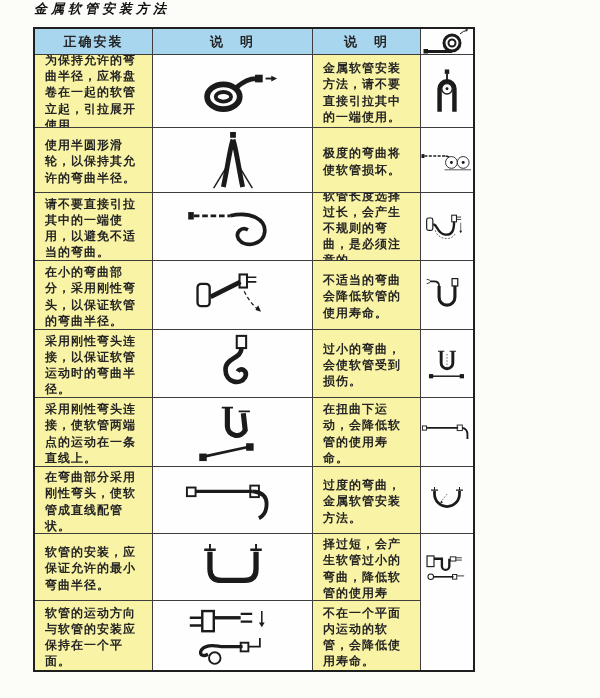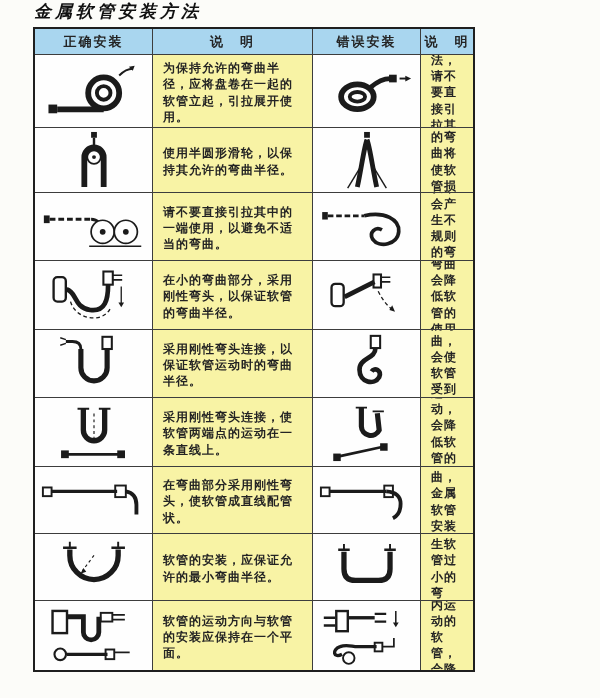--- a/index.html
+++ b/index.html
@@ -15,7 +15,7 @@
     position:absolute;left:34px;top:0px;margin:0;
     font-family:"DejaVu Serif","Liberation Serif",serif;
     font-style:italic;font-weight:bold;
-    font-size:17px;letter-spacing:4px;color:#111;
+    font-size:13px;letter-spacing:4px;color:#111;
   }
   .tbl{
     position:absolute;left:33px;top:27px;width:442px;height:645px;

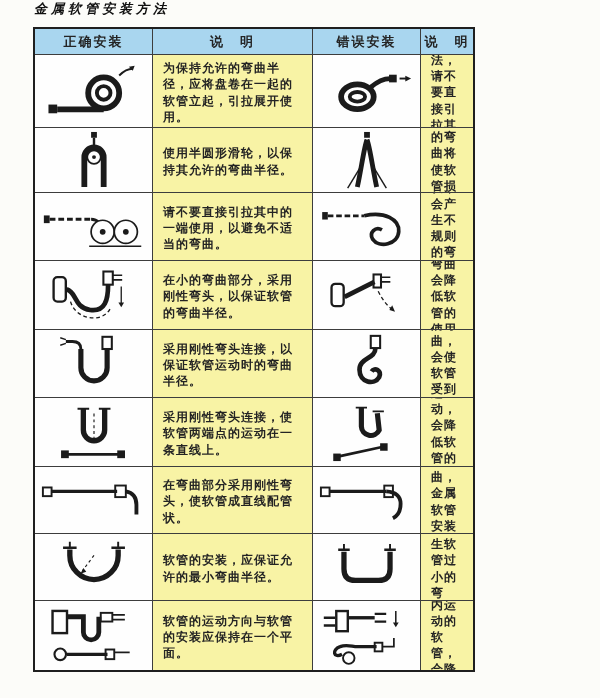--- a/index.html
+++ b/index.html
@@ -62,7 +62,6 @@
 
   <div class="cell hdr">正确安装</div>
   <div class="cell hdr">说　明</div>
-  <div class="cell hdr">错误安装</div>
   <div class="cell hdr">说　明</div>
 
   <div class="cell img">

